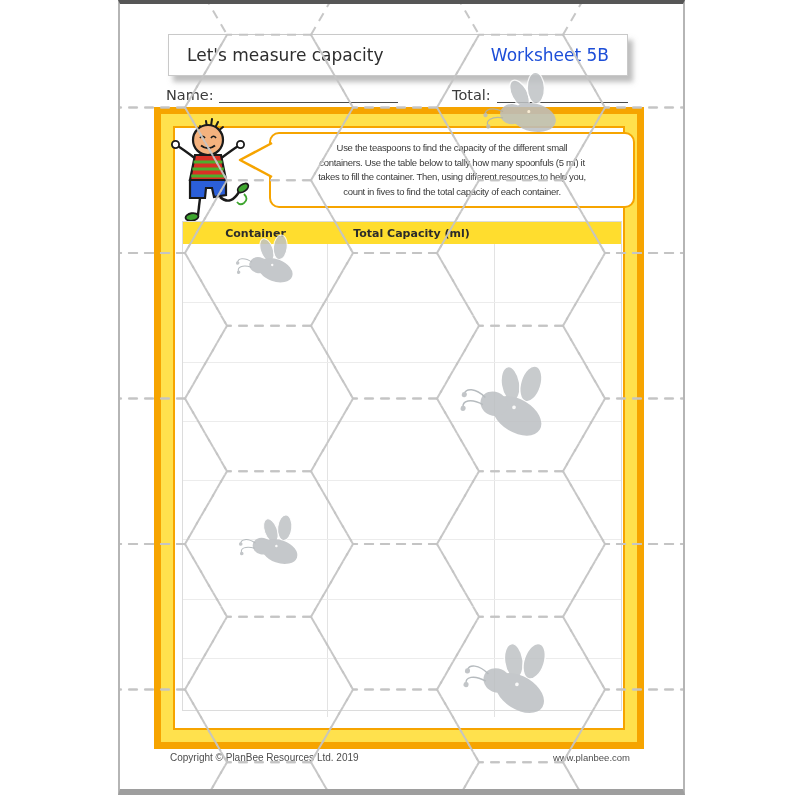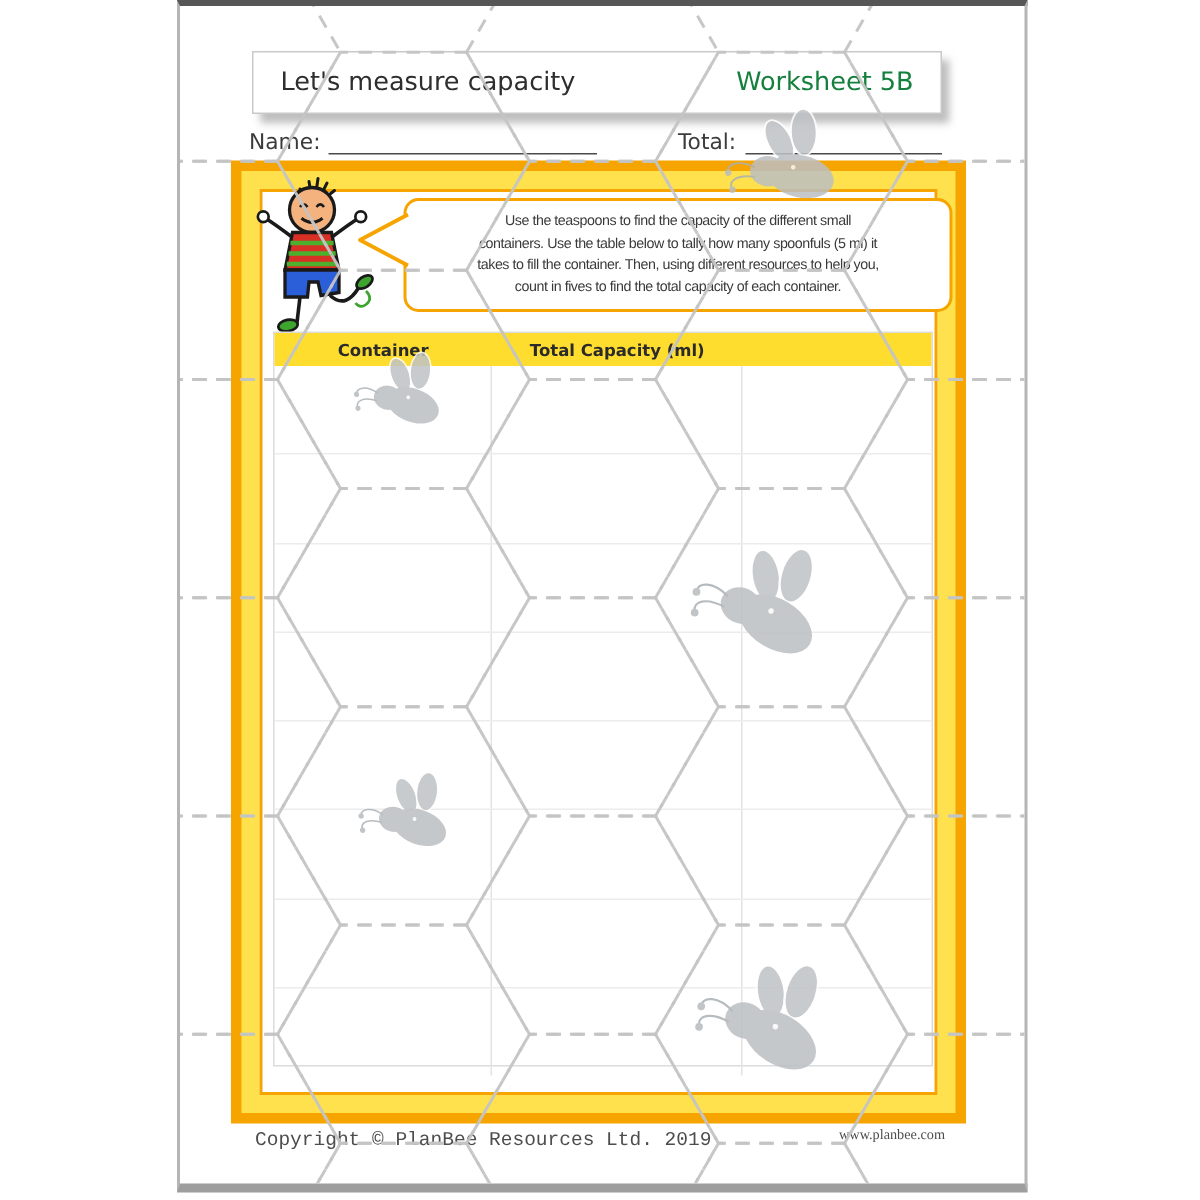--- a/index.html
+++ b/index.html
@@ -14,7 +14,7 @@
              display:flex;align-items:center;justify-content:space-between;
              padding:0 18px;box-sizing:border-box;z-index:3;}
   .title-left{font-size:17px;color:#2e2e2e;}
-  .title-right{font-size:17px;color:#15803d;}
+  .title-right{font-size:17px;color:#1d4ed8;}
   
   .nd-label{position:absolute;font-size:14.5px;color:#3c3c3c;z-index:2;}
   .write-line{position:absolute;border-bottom:1.5px solid #4a4a4a;z-index:2;}

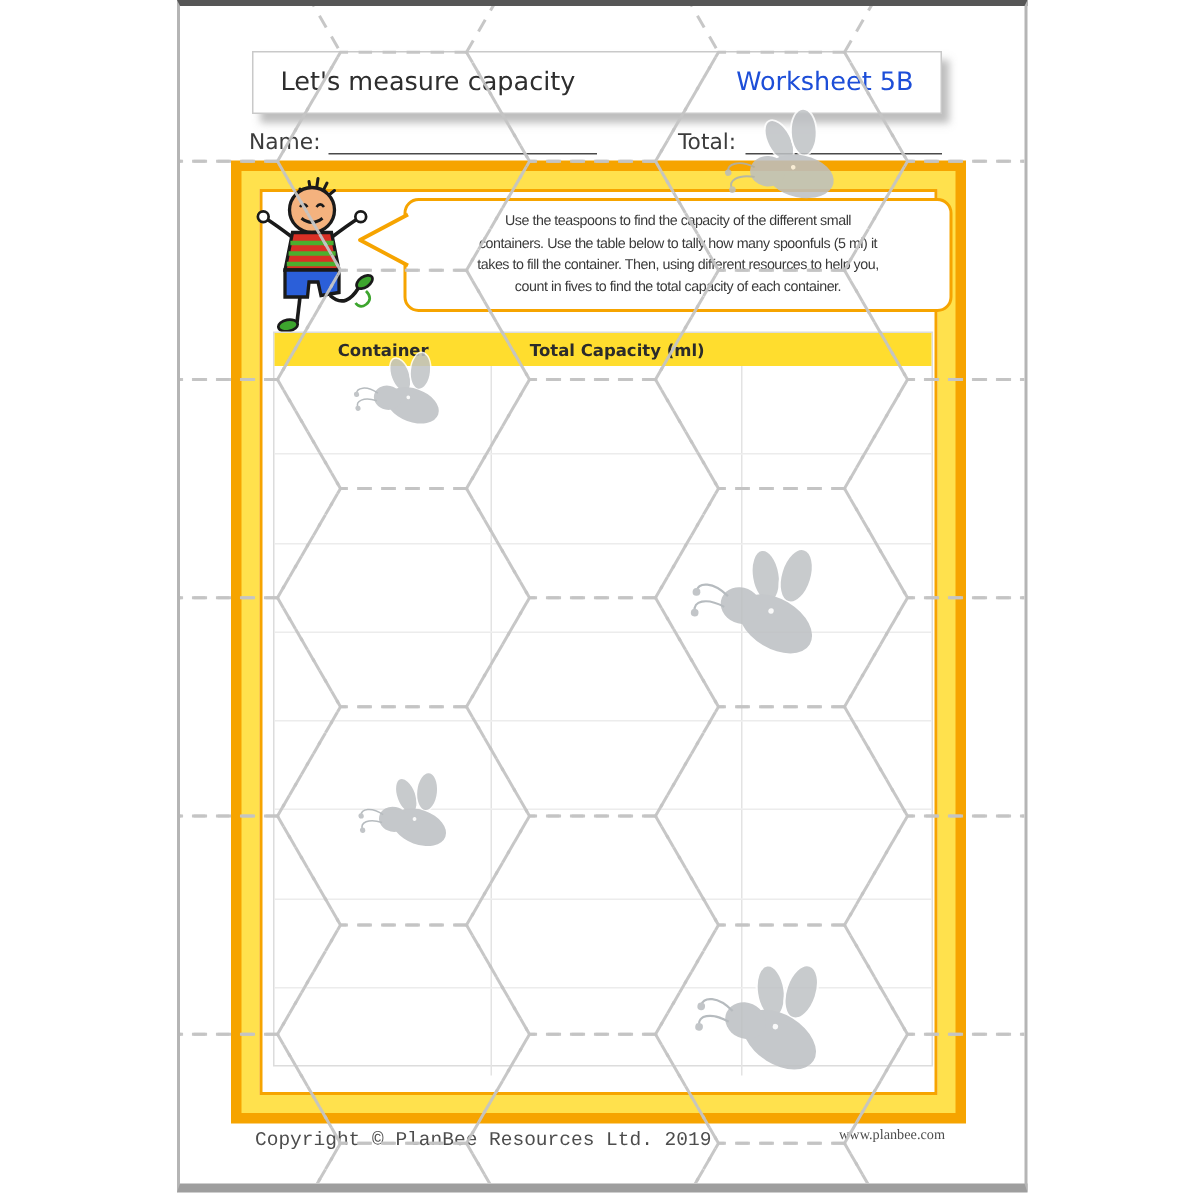--- a/index.html
+++ b/index.html
@@ -51,8 +51,8 @@
   .ant{fill:none;stroke:#aab0b4;stroke-width:1.6;}
   .antb{fill:#b8bcbf;}
   
-  .footer-l{position:absolute;left:50px;top:748px;font-family:Liberation Mono, monospace;
-            font-size:13px;color:#4d4d4d;z-index:2;}
+  .footer-l{position:absolute;left:50px;top:748px;font-family:Liberation Sans, sans-serif;
+            font-size:10px;color:#4d4d4d;z-index:2;}
   .footer-r{position:absolute;right:53px;top:748px;font-family:Liberation Serif, serif;
             font-size:9.5px;color:#4d4d4d;z-index:2;}
 </style>

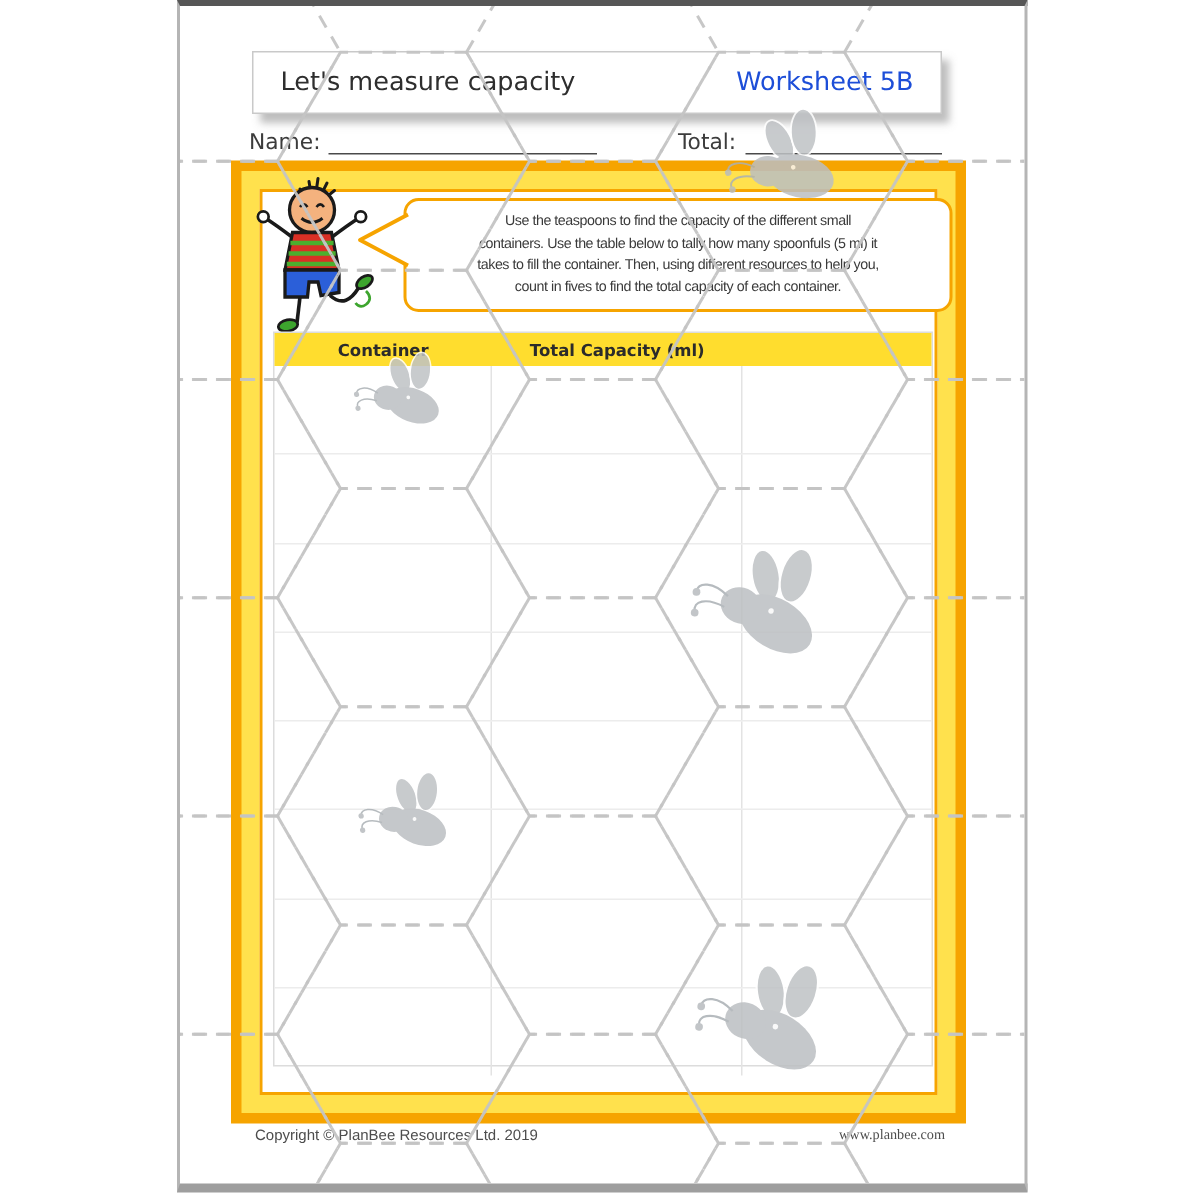--- a/index.html
+++ b/index.html
@@ -53,7 +53,7 @@
   
   .footer-l{position:absolute;left:50px;top:748px;font-family:Liberation Sans, sans-serif;
             font-size:10px;color:#4d4d4d;z-index:2;}
-  .footer-r{position:absolute;right:53px;top:748px;font-family:Liberation Serif, serif;
+  .footer-r{position:absolute;right:53px;top:748px;font-family:Liberation Sans, sans-serif;
             font-size:9.5px;color:#4d4d4d;z-index:2;}
 </style>
 </head>

